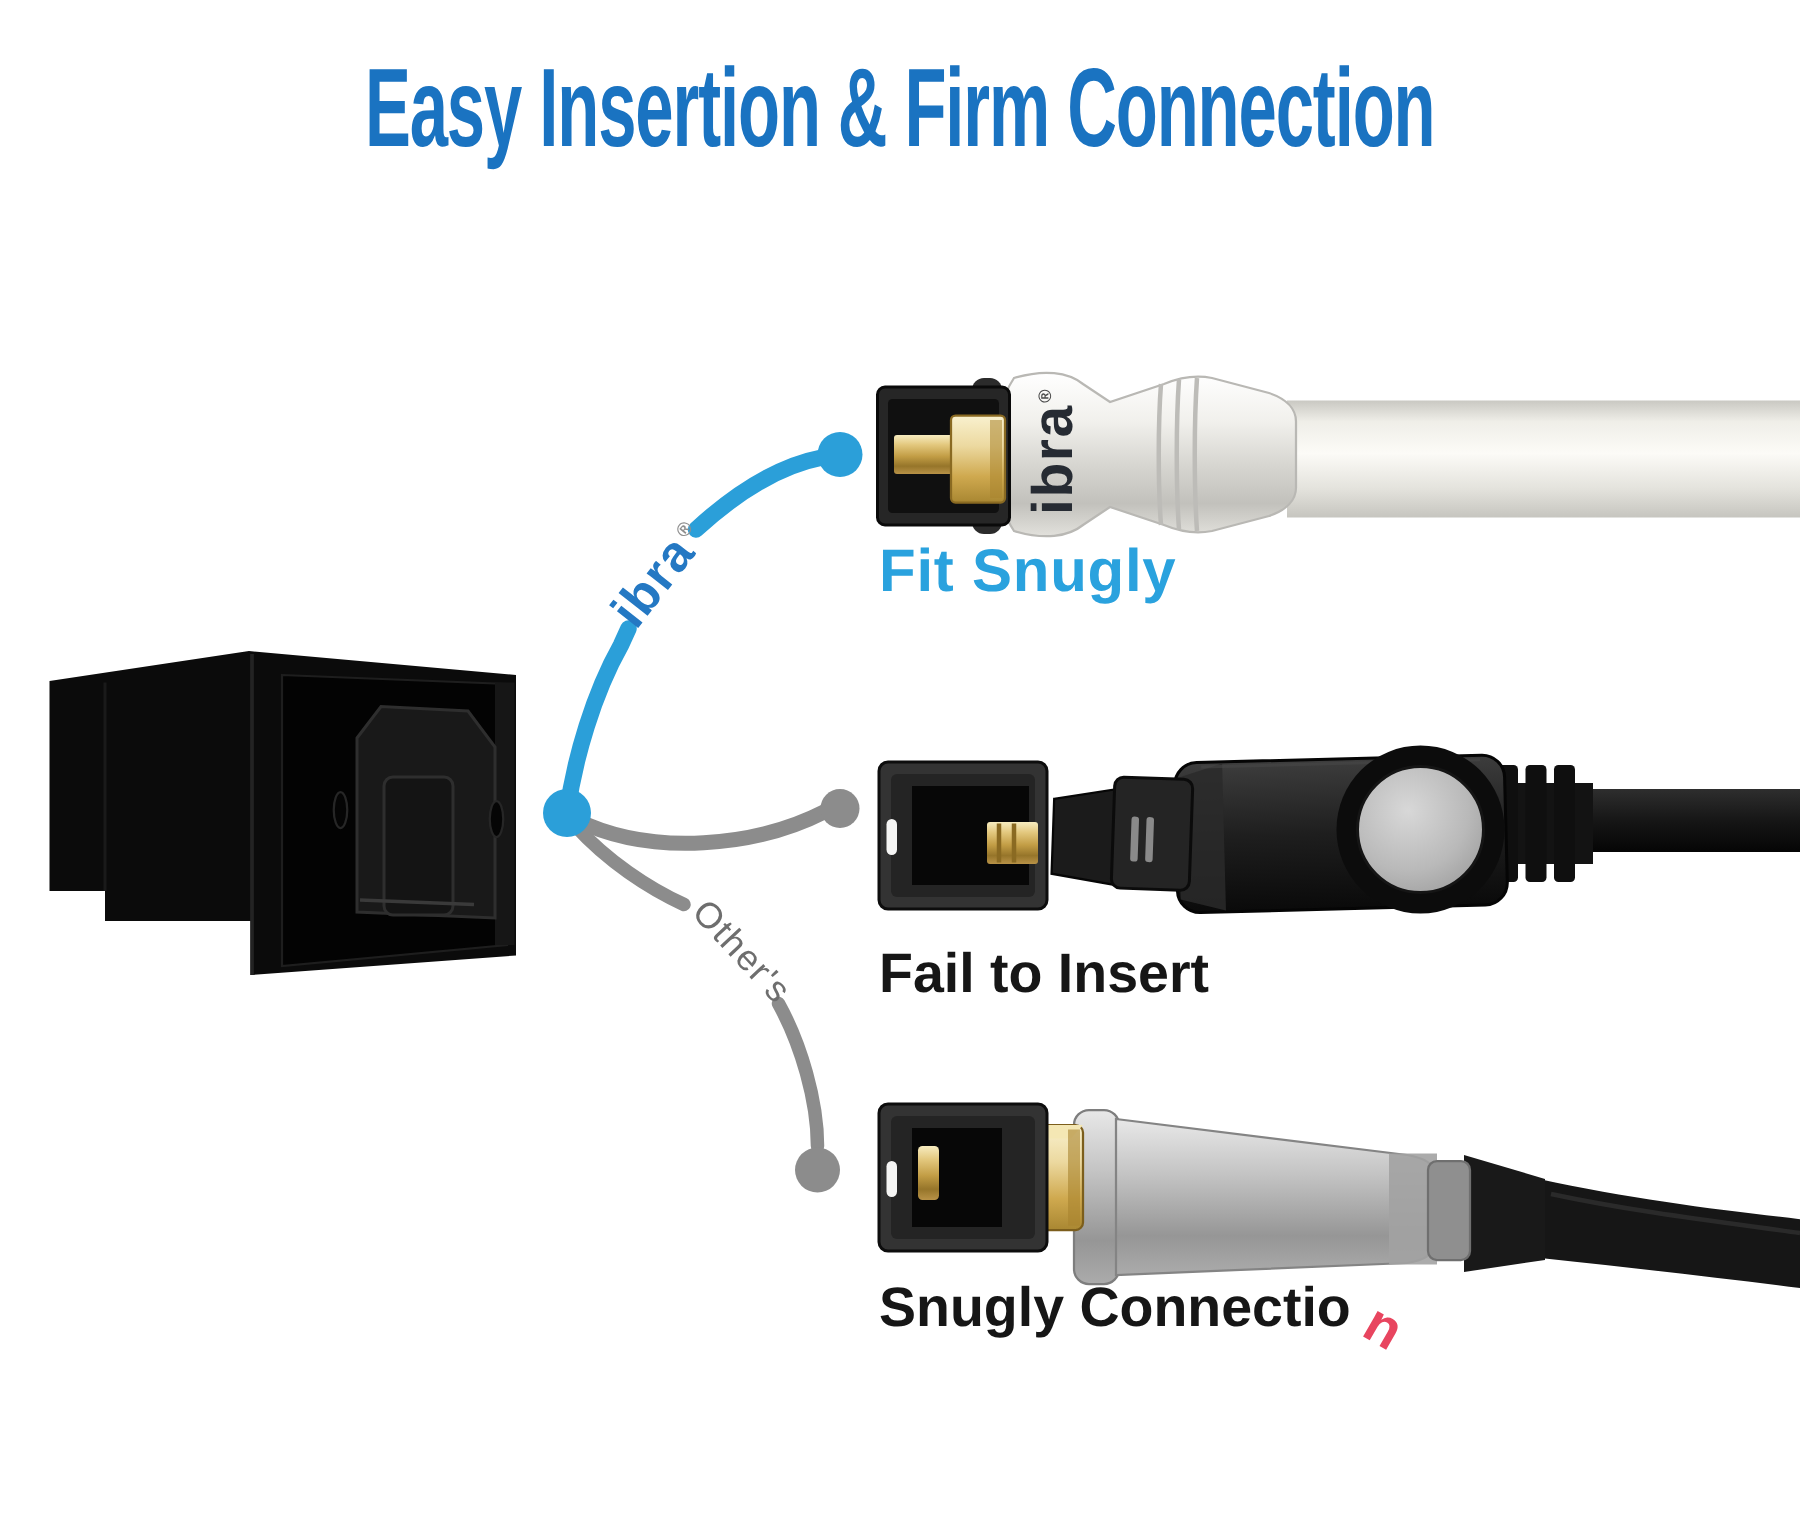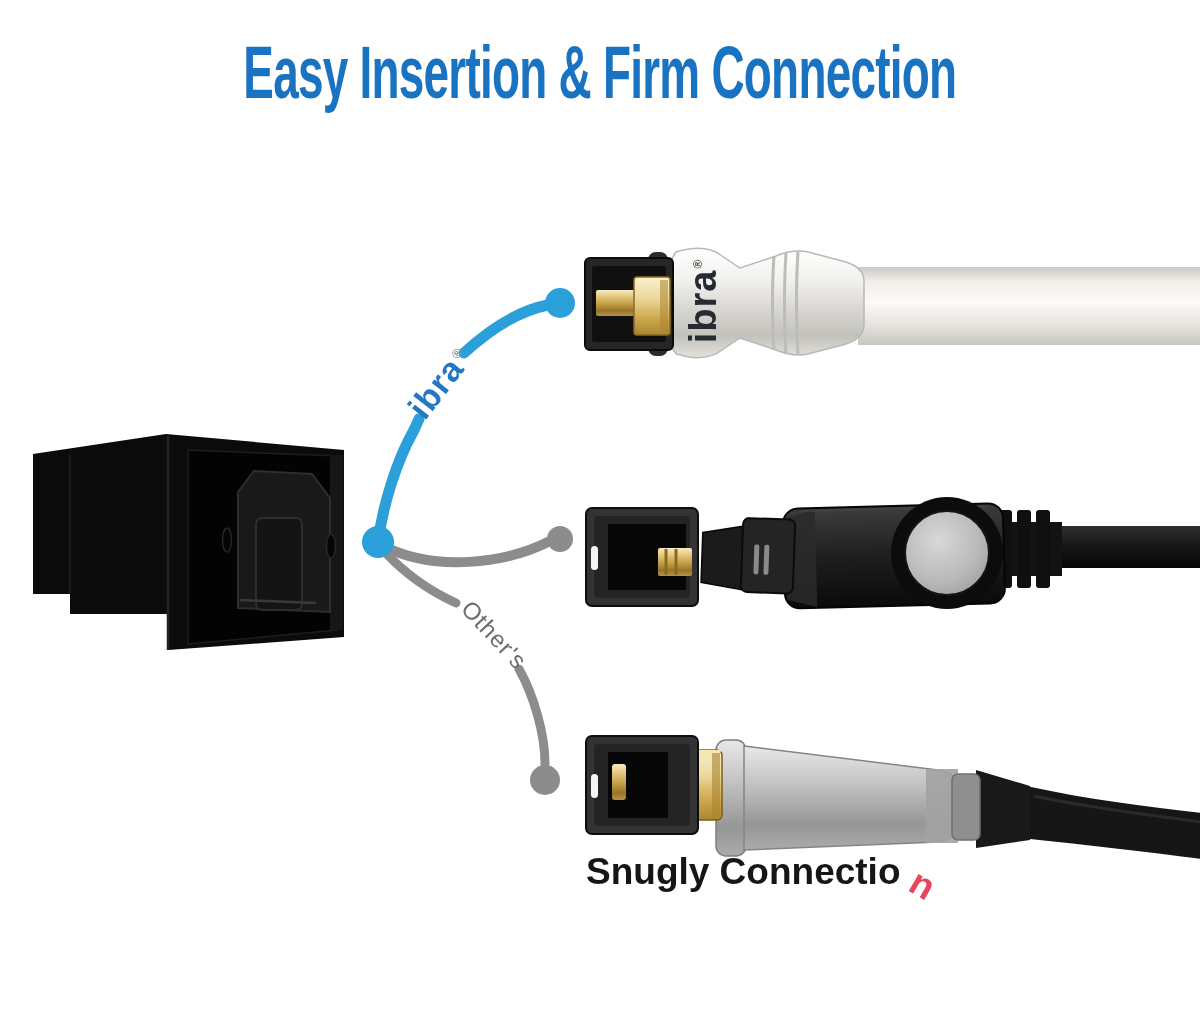--- a/index.html
+++ b/index.html
@@ -191,6 +191,7 @@
     </g>
   </svg>
 
+  <div class="lbl lbl-fit">Fit Snugly</div>
   <div class="lbl lbl-loose"><span>Snugly Connectio</span><span class="loose-n">n</span></div>
 
   <div class="curve-label brand"><span>ibra</span><sup>®</sup></div>

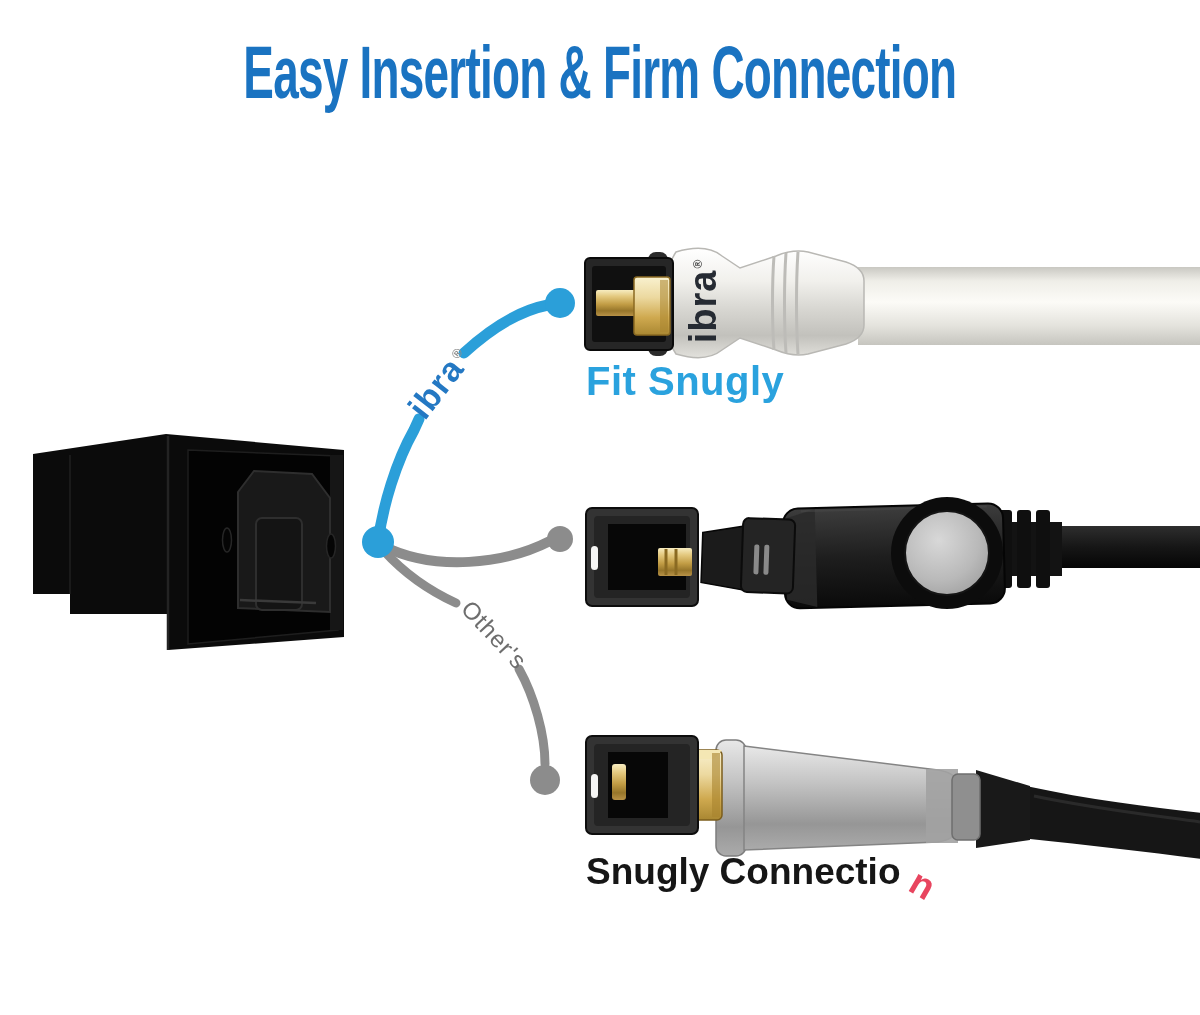--- a/index.html
+++ b/index.html
@@ -192,6 +192,7 @@
   </svg>
 
   <div class="lbl lbl-fit">Fit Snugly</div>
+  <div class="lbl lbl-fail">Fail to Insert</div>
   <div class="lbl lbl-loose"><span>Snugly Connectio</span><span class="loose-n">n</span></div>
 
   <div class="curve-label brand"><span>ibra</span><sup>®</sup></div>

